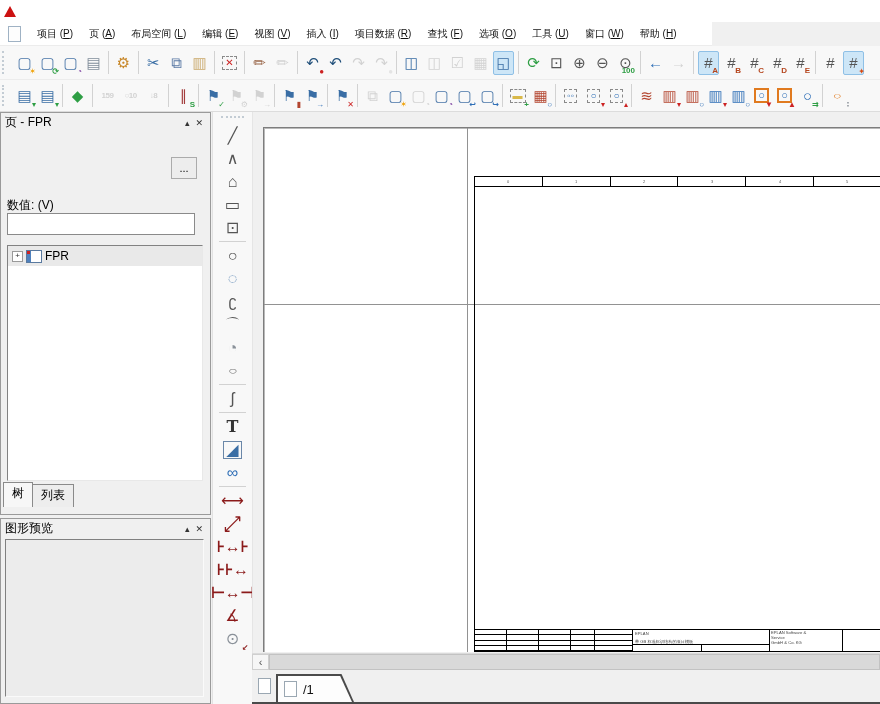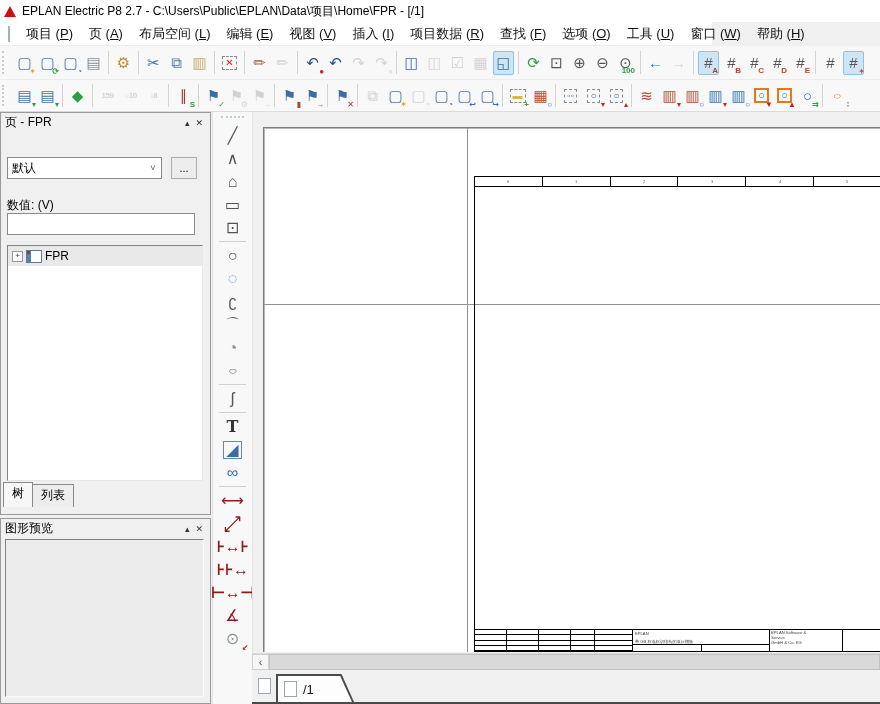--- a/index.html
+++ b/index.html
@@ -127,7 +127,6 @@
 
 <div id="titlebar">
   <span id="logo"></span>
-  <span id="title-text">EPLAN Electric P8 2.7 - C:\Users\Public\EPLAN\Data\项目\Home\FPR - [/1]</span>
 </div>
 
 <div id="menubar">

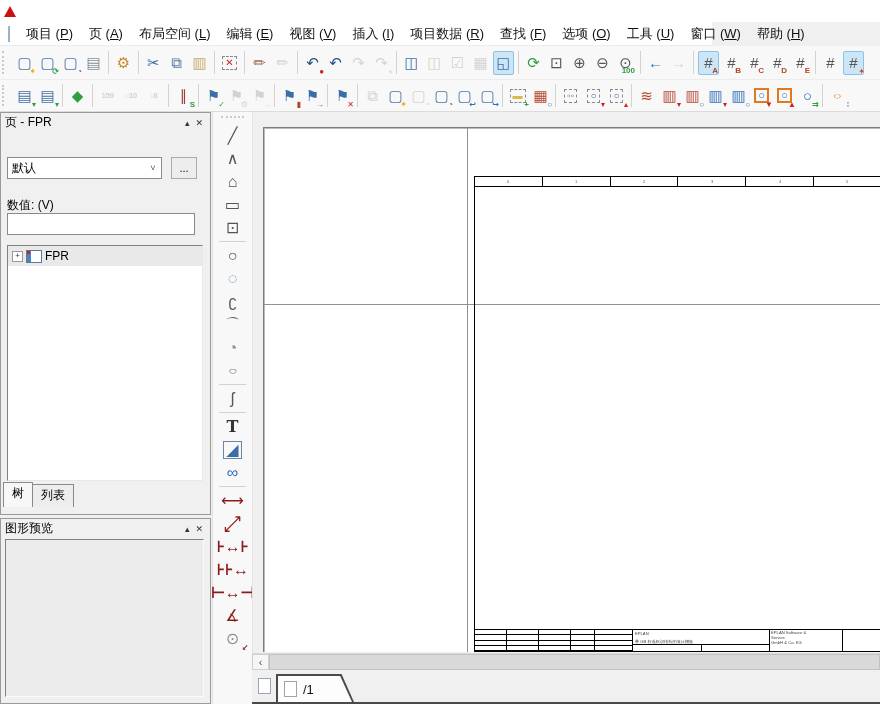--- a/index.html
+++ b/index.html
@@ -12,7 +12,7 @@
   #title-text{font-size:12px;color:#000;white-space:nowrap;}
   
   #menubar{position:absolute;left:0;top:22px;width:712px;height:24px;background:#fff;
-    display:flex;align-items:center;font-size:13px;color:#111;border-bottom:1px solid #ececec;box-sizing:border-box;}
+    display:flex;align-items:center;font-size:10px;color:#111;border-bottom:1px solid #ececec;box-sizing:border-box;}
   #menubar .mdoc{width:11px;height:14px;background:#fdfdfd;border:1px solid #9fb2c4;margin:0 8px 0 8px;}
   .mitem{padding:2px 8px;white-space:nowrap;cursor:default;}
   .mitem u{text-decoration:underline;}

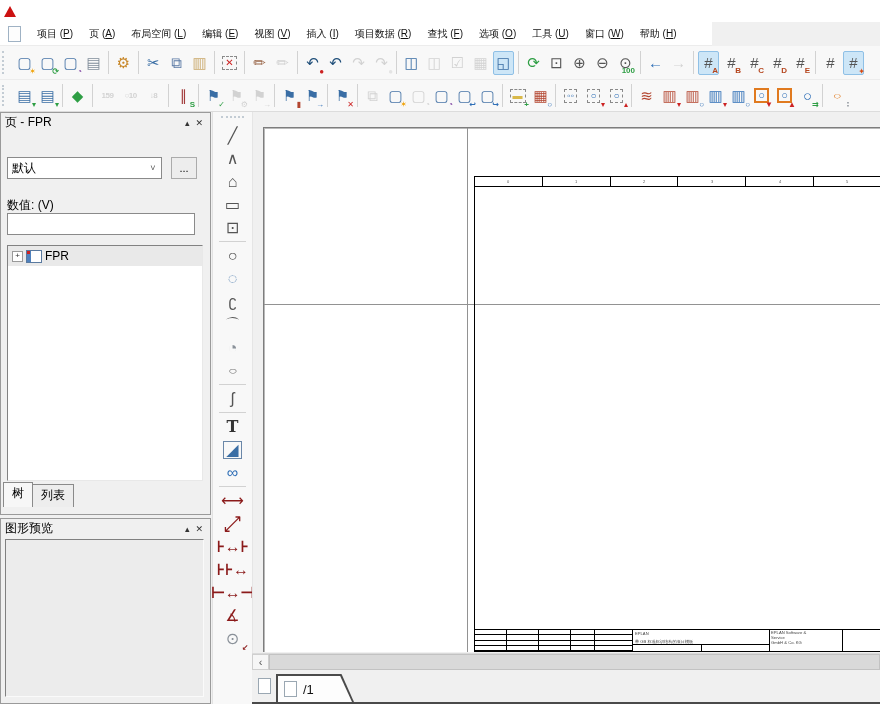--- a/index.html
+++ b/index.html
@@ -423,10 +423,6 @@
       <span class="pbtn">▴</span>
       <span class="pbtn">✕</span>
     </div>
-    <div class="combo">
-      <span class="ctext">默认</span>
-      <span class="carr">˅</span>
-    </div>
     <div class="browse">...</div>
     <div class="plabel" style="position:absolute;left:0;top:78px;">数值: (V)</div>
     <input class="vinput" value="" style="">

